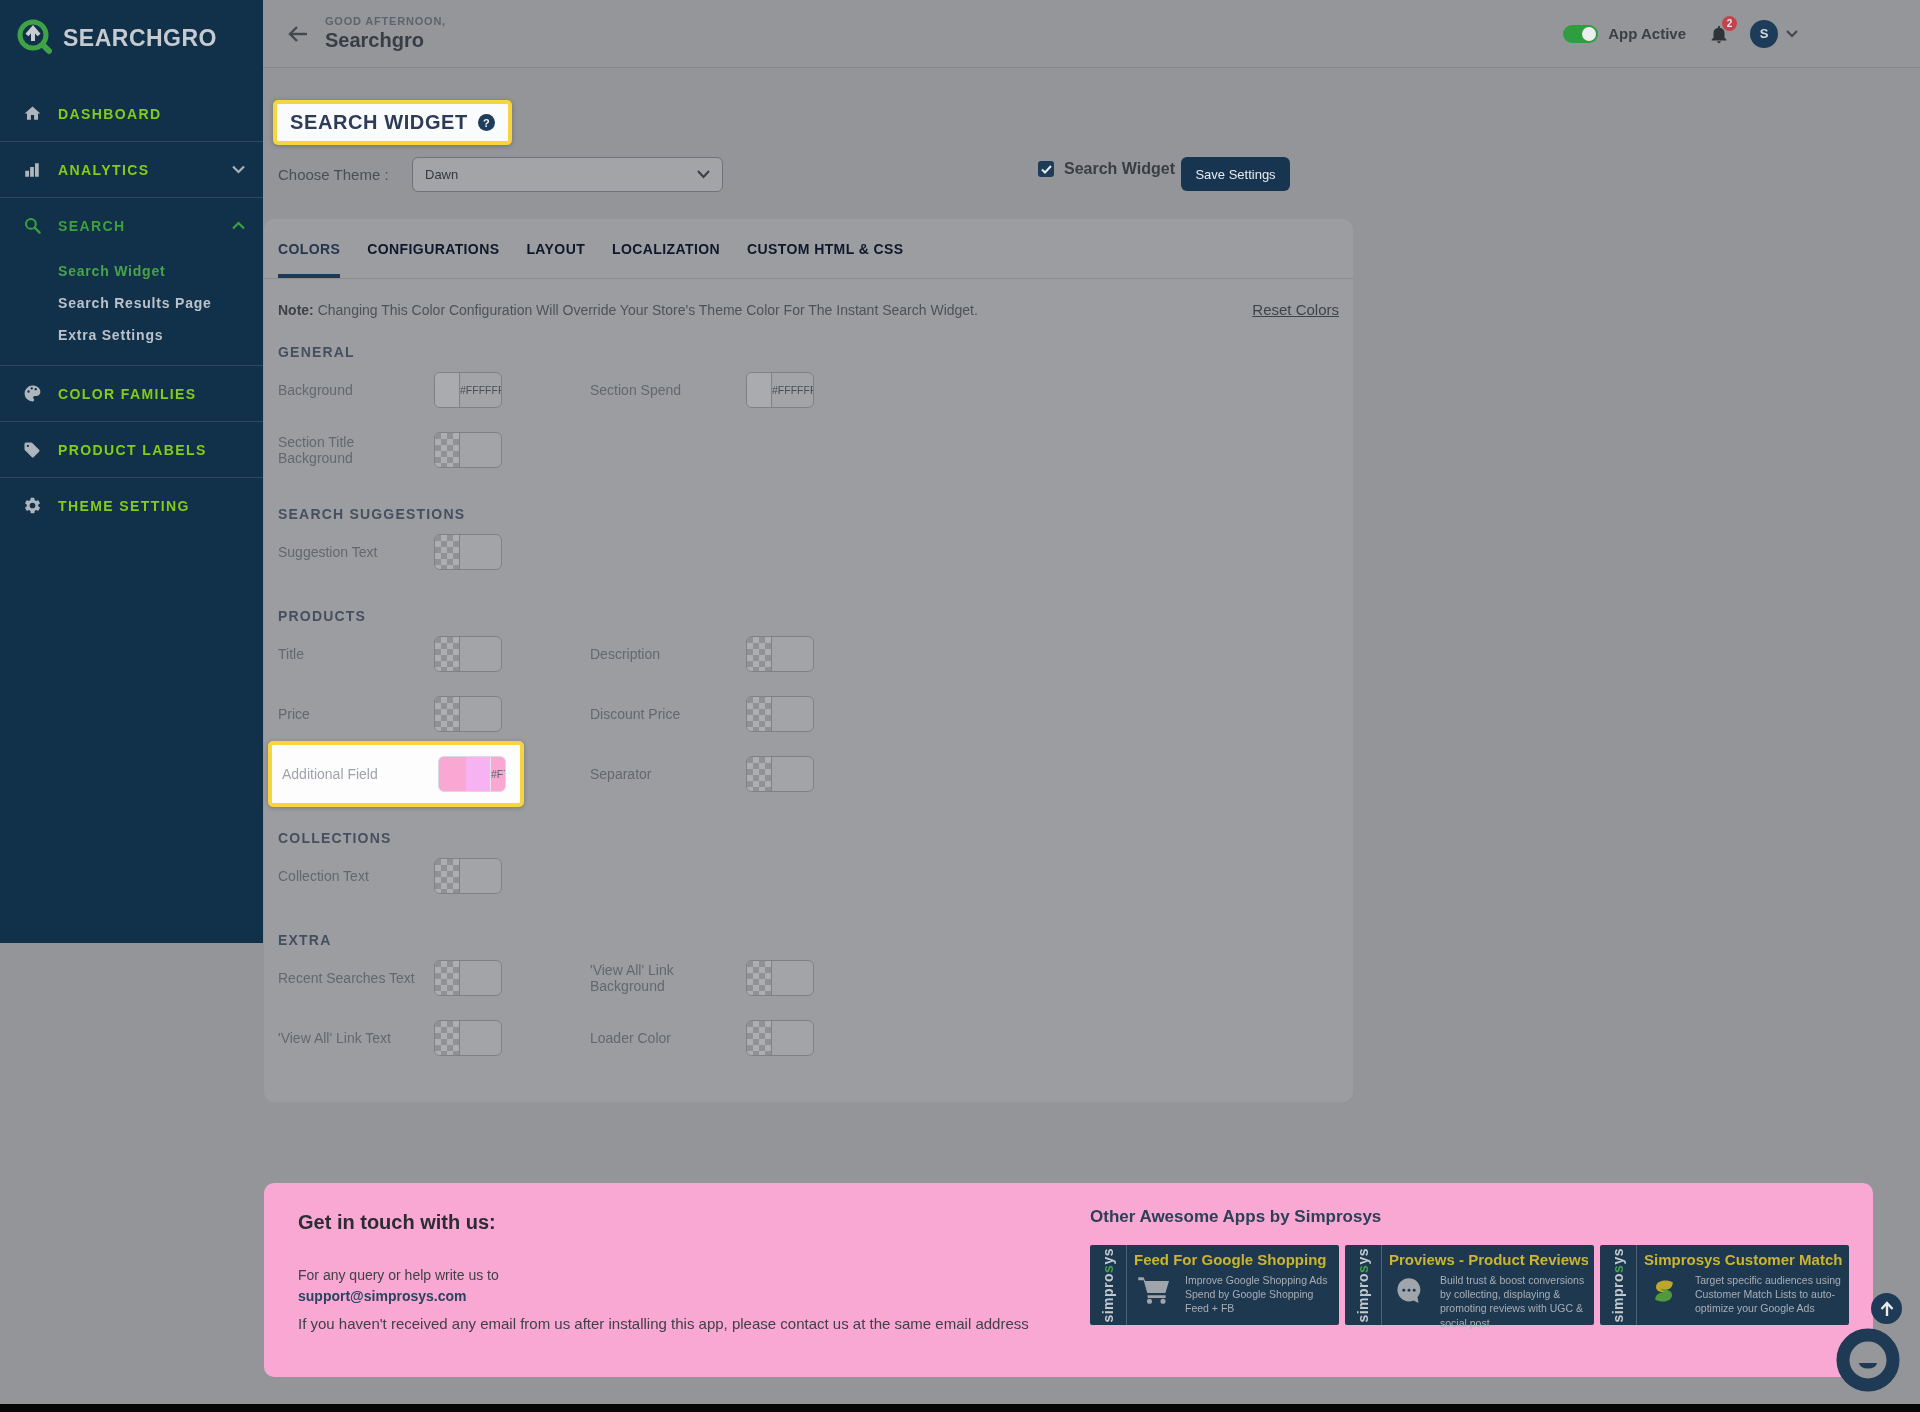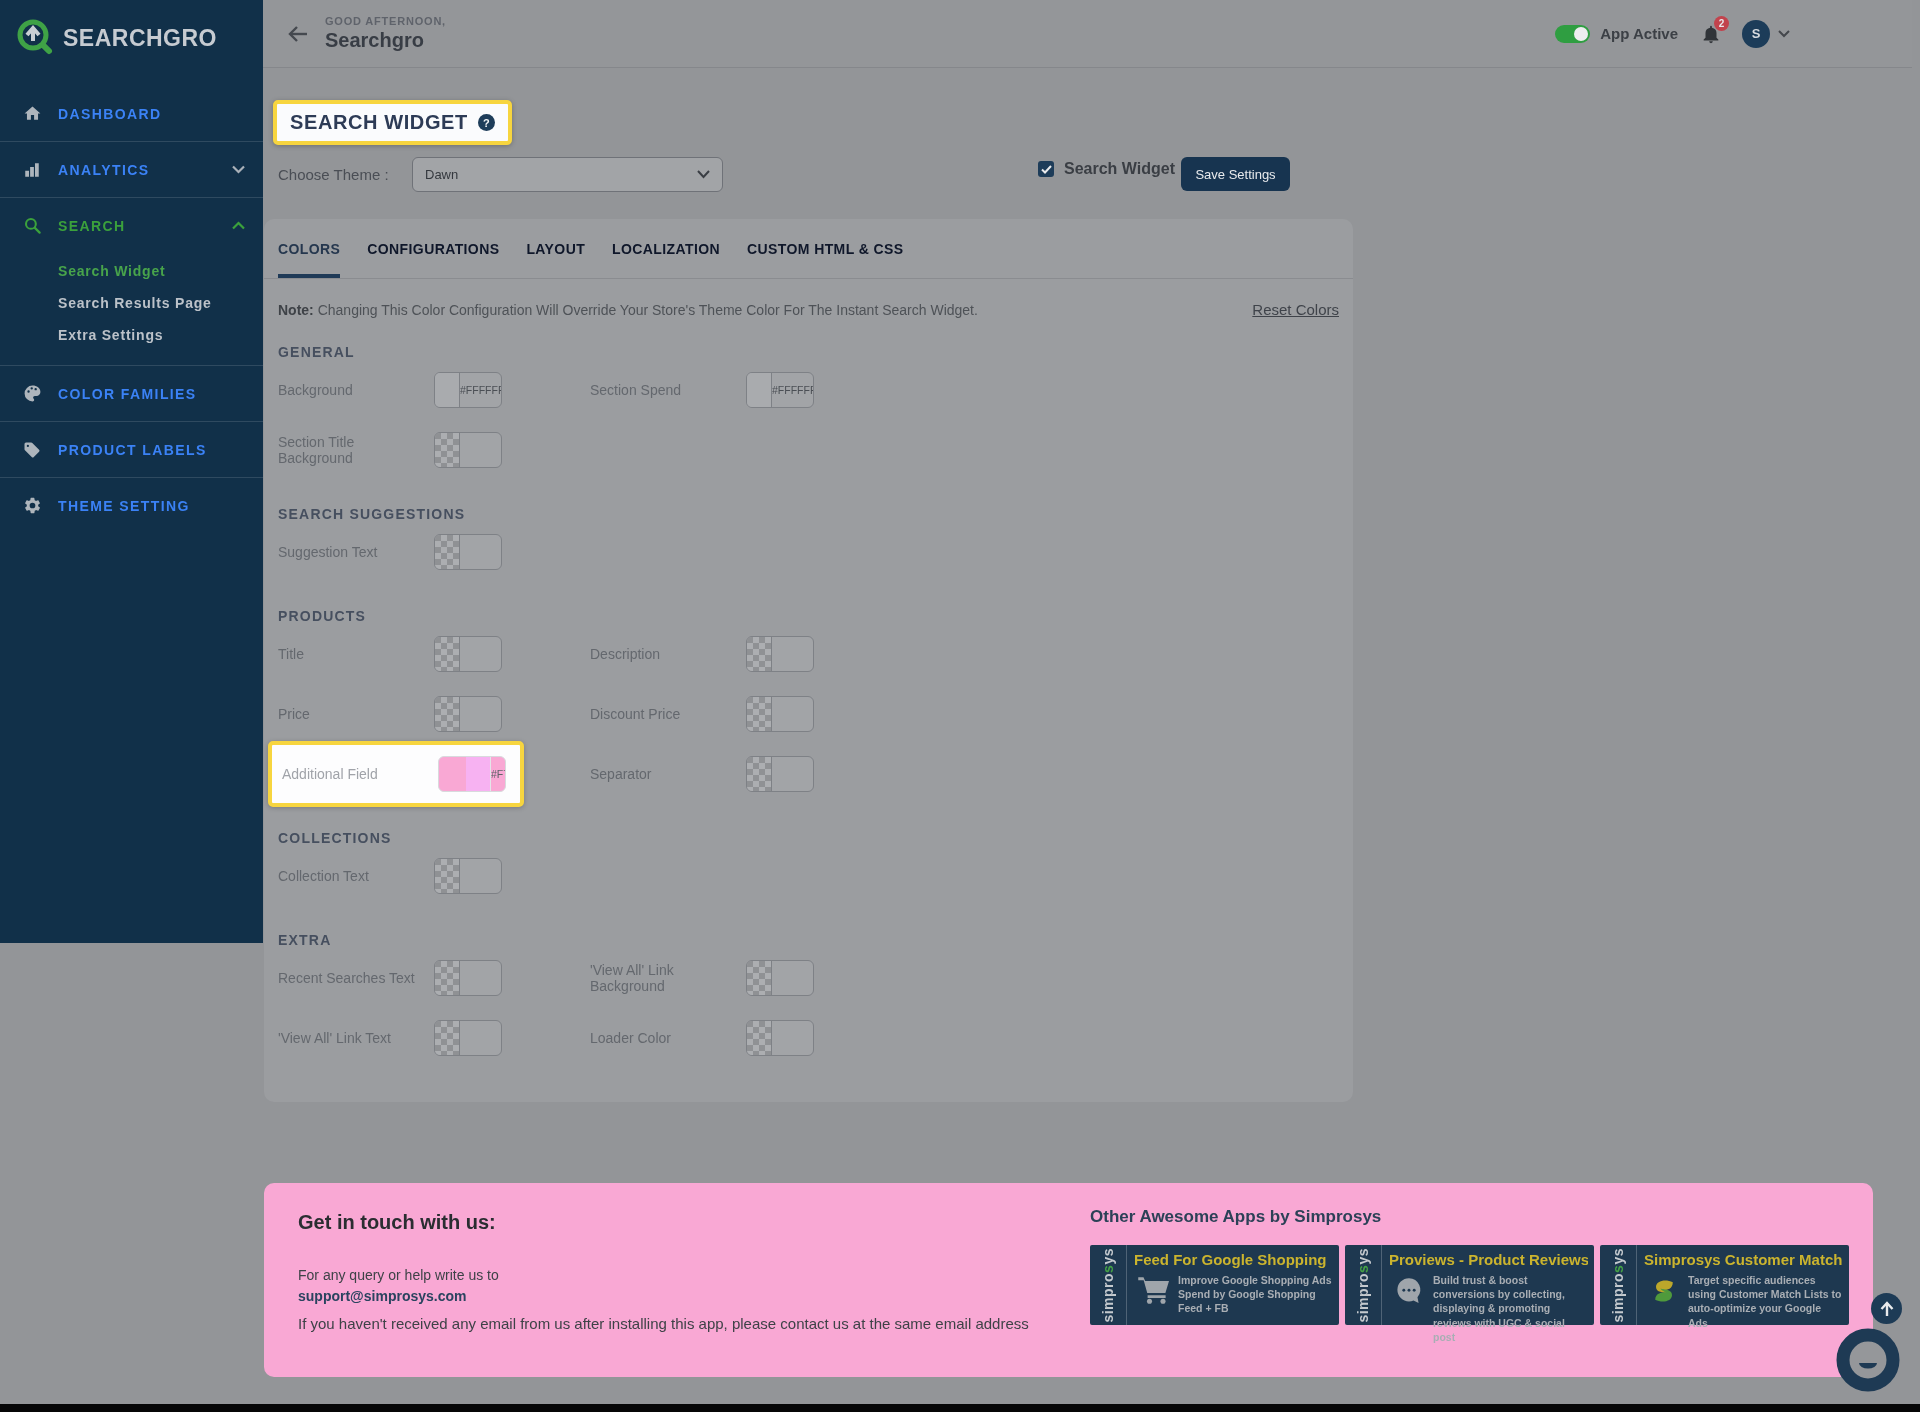--- a/index.html
+++ b/index.html
@@ -22,7 +22,7 @@
   .subitem.active{color:#48A44B;}
 
   
-  .header{position:absolute;left:263px;top:0;right:8px;height:68px;background:#949699;
+  .header{position:absolute;left:263px;top:0;right:0;height:68px;background:#949699;
           border-bottom:1px solid #85878B;display:flex;align-items:center;padding:0 122px 0 20px;box-sizing:border-box;}
   .back{width:30px;height:30px;display:flex;align-items:center;justify-content:center;cursor:pointer;}
   .greet-block{margin-left:12px;}

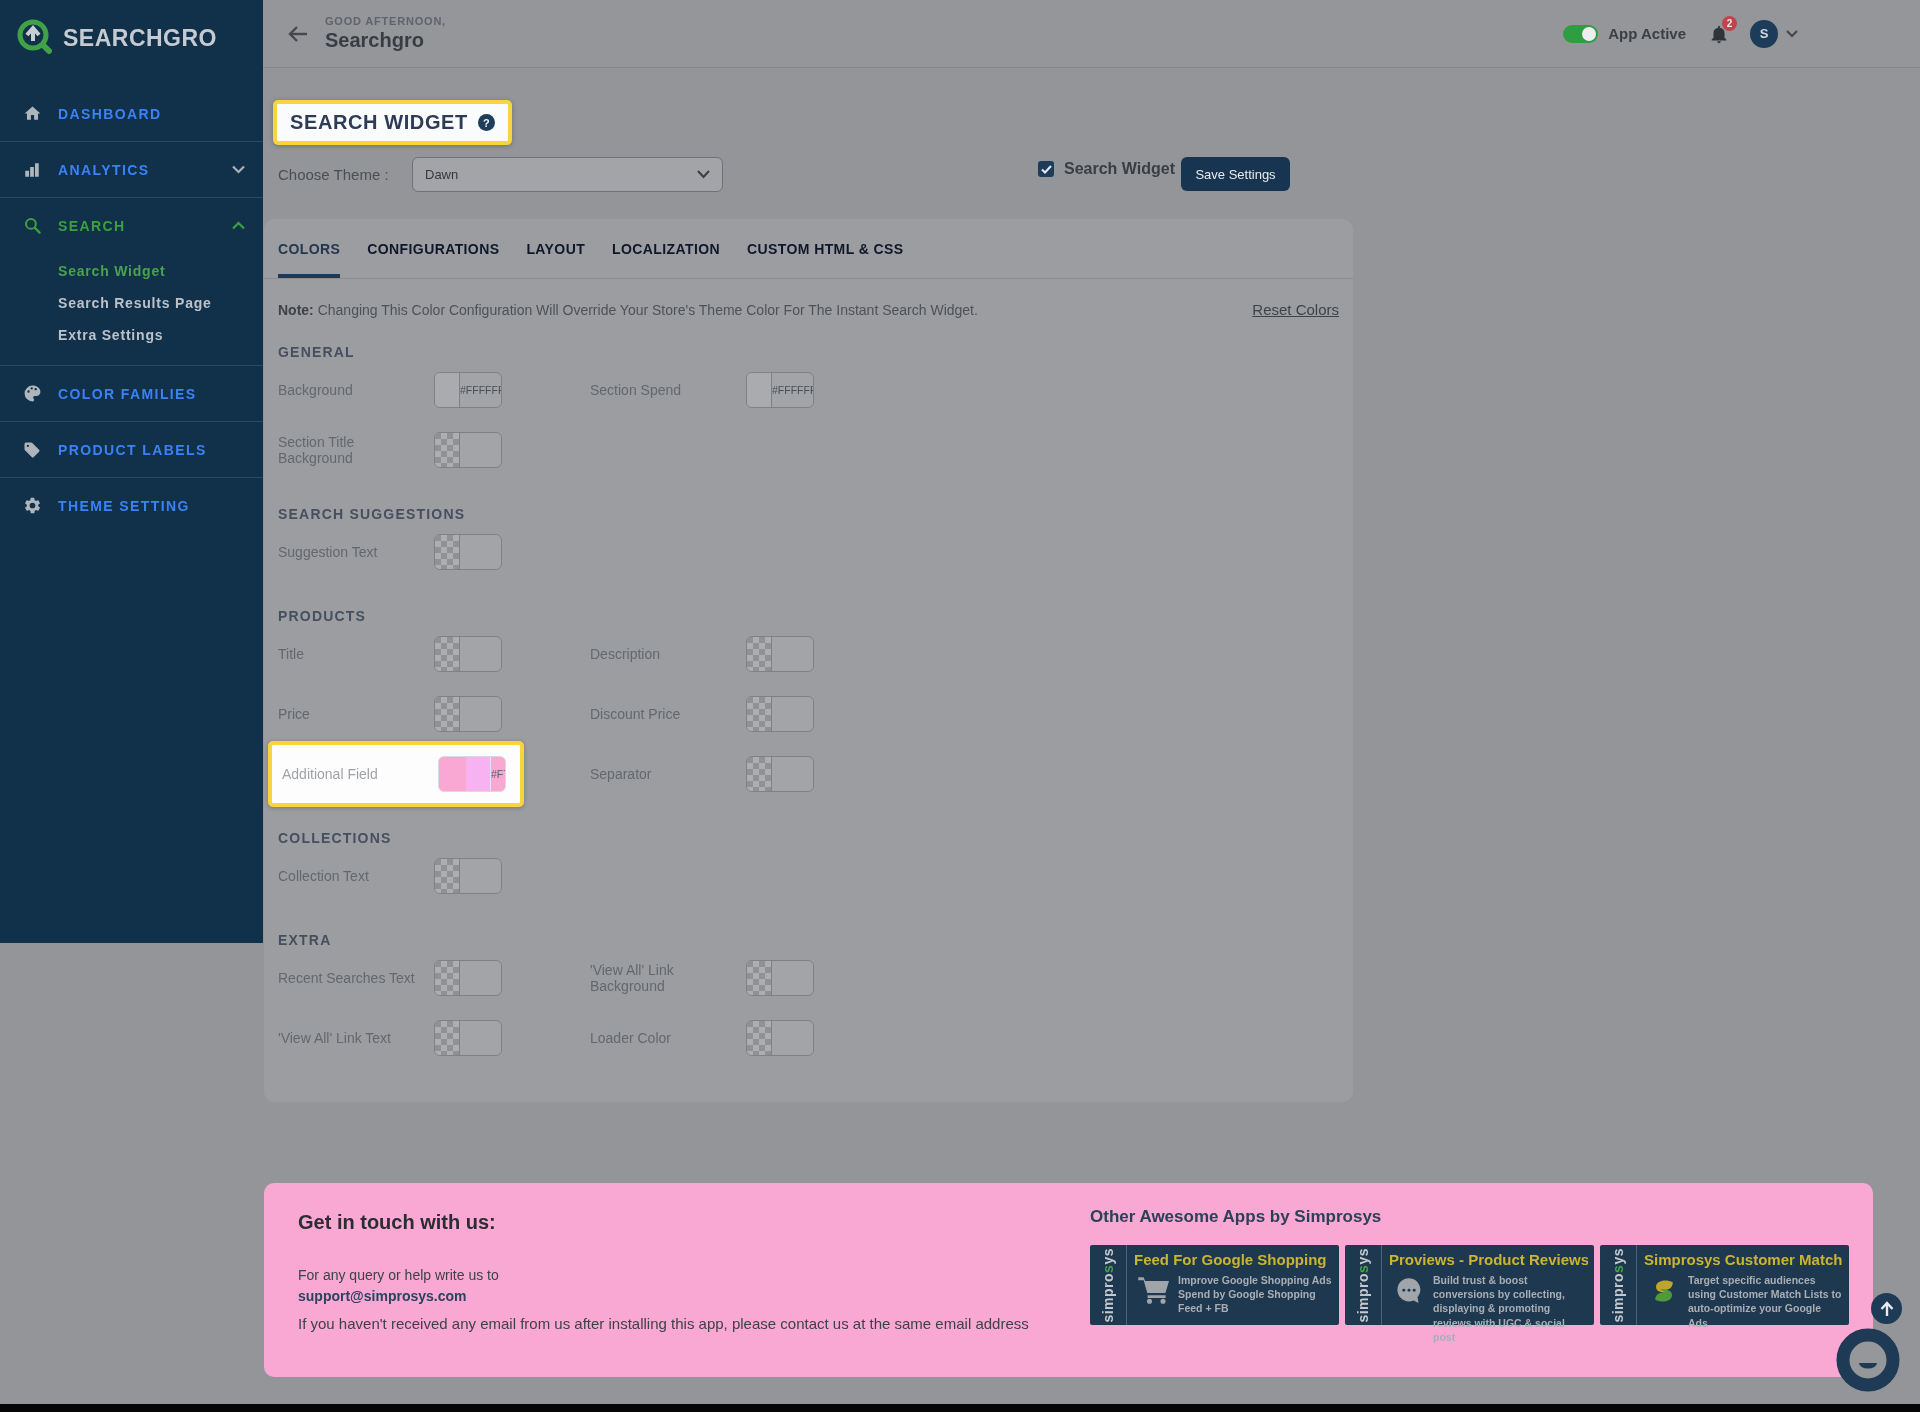--- a/index.html
+++ b/index.html
@@ -14,7 +14,7 @@
   .sdiv{height:1px;background:rgba(255,255,255,.13);margin:0;}
   .sitem{display:flex;align-items:center;height:55px;padding:0 18px 0 22px;cursor:pointer;}
   .sicon{width:20px;height:20px;flex:none;display:flex;align-items:center;justify-content:center;}
-  .slabel{margin-left:16px;font-size:14px;font-weight:bold;letter-spacing:1.4px;color:#3b82f6;}
+  .slabel{margin-left:16px;font-size:14px;font-weight:bold;letter-spacing:1.4px;color:#84cc16;}
   .sitem.active .slabel{color:#3BA13C;}
   .schev{margin-left:auto;display:flex;align-items:center;}
   .subs{padding:2px 0 14px 0;}

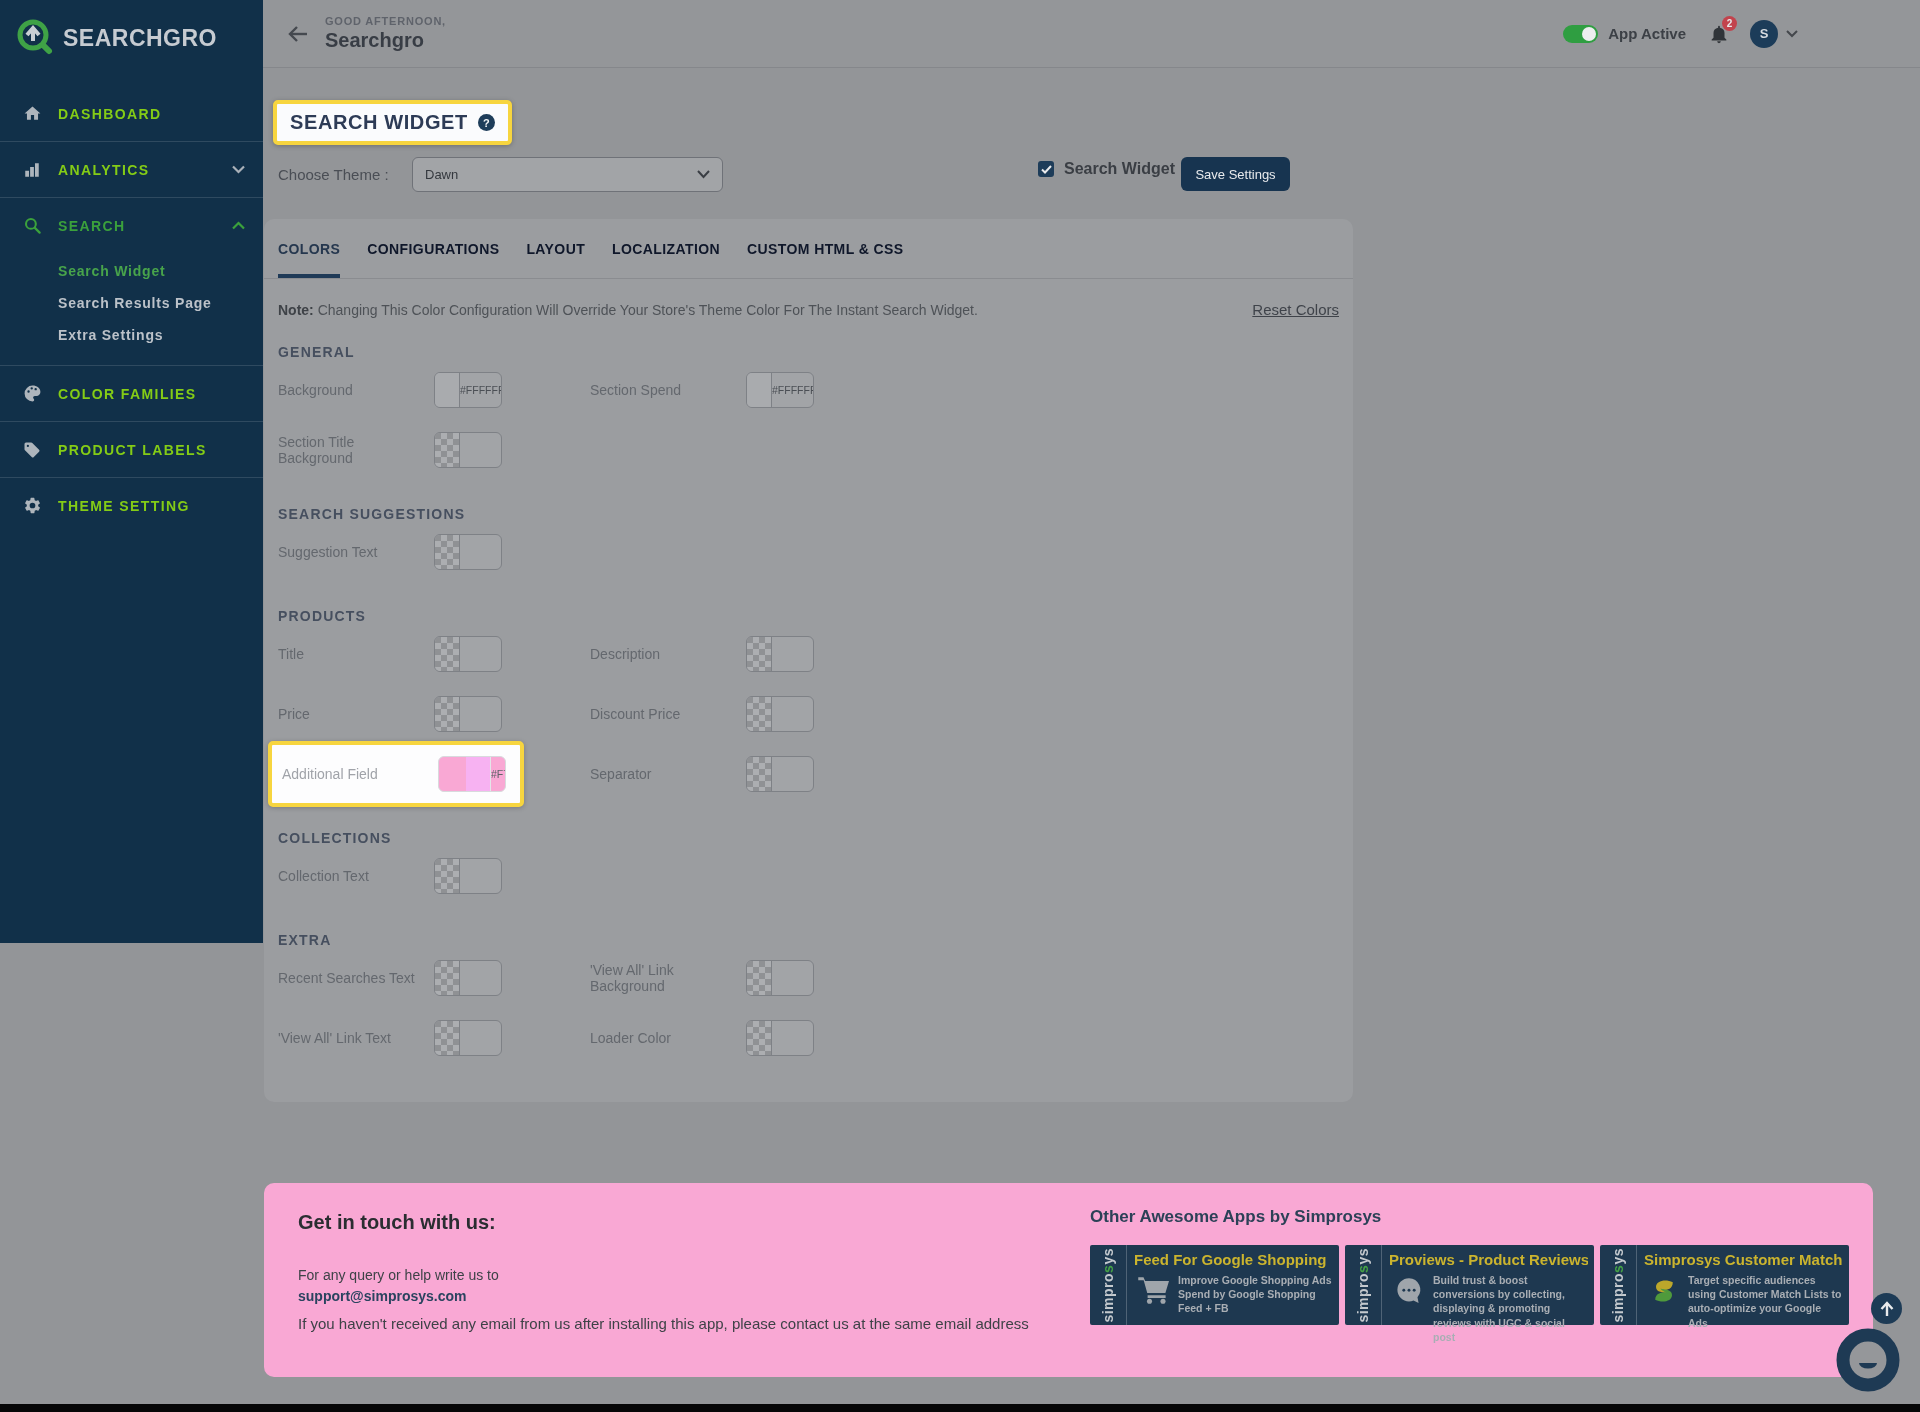--- a/index.html
+++ b/index.html
@@ -108,7 +108,7 @@
   .app-title{font-size:15px;font-weight:bold;color:#CBB42E;white-space:nowrap;overflow:hidden;}
   .app-row{display:flex;margin-top:5px;align-items:flex-start;}
   .app-icon{width:40px;flex:none;display:flex;justify-content:center;margin-top:2px;}
-  .app-desc{font-size:10.5px;line-height:1.35;color:#A9AEB4;margin-left:4px;font-weight:bold;}
+  .app-desc{font-size:10.5px;line-height:1.35;color:#A9AEB4;margin-left:11px;}
 
   
   .scroll-top{position:absolute;left:1871px;top:1293px;width:31px;height:31px;border-radius:50%;

